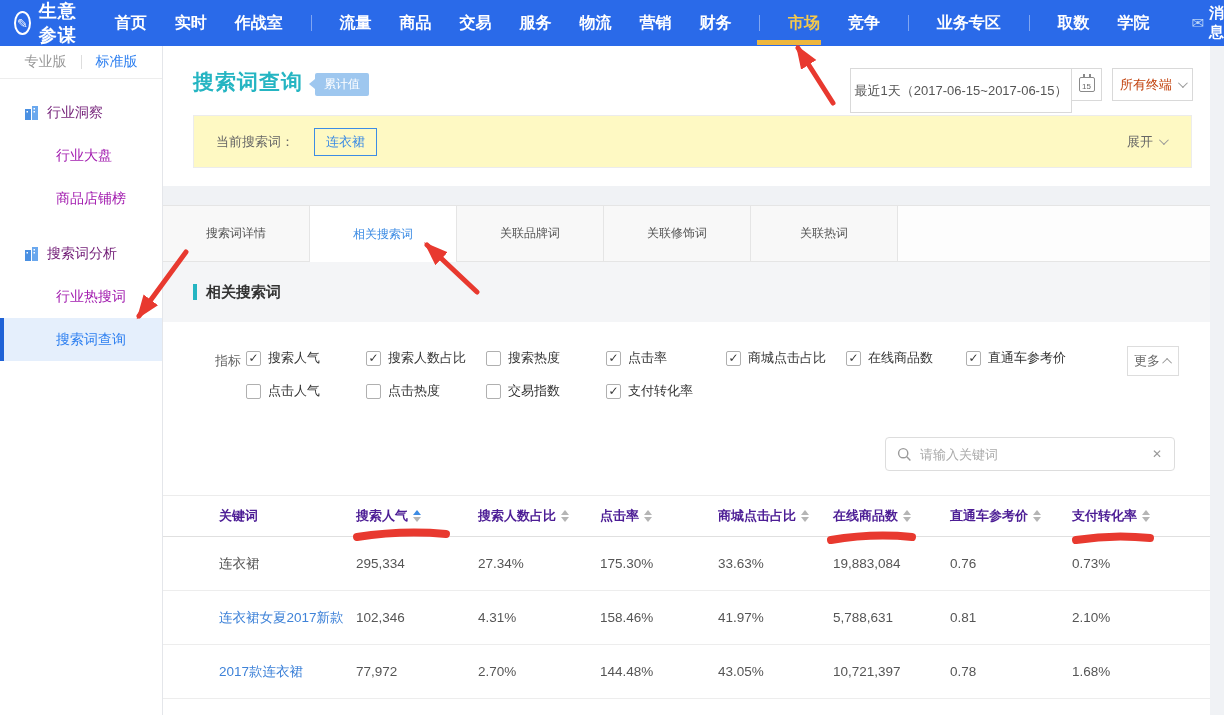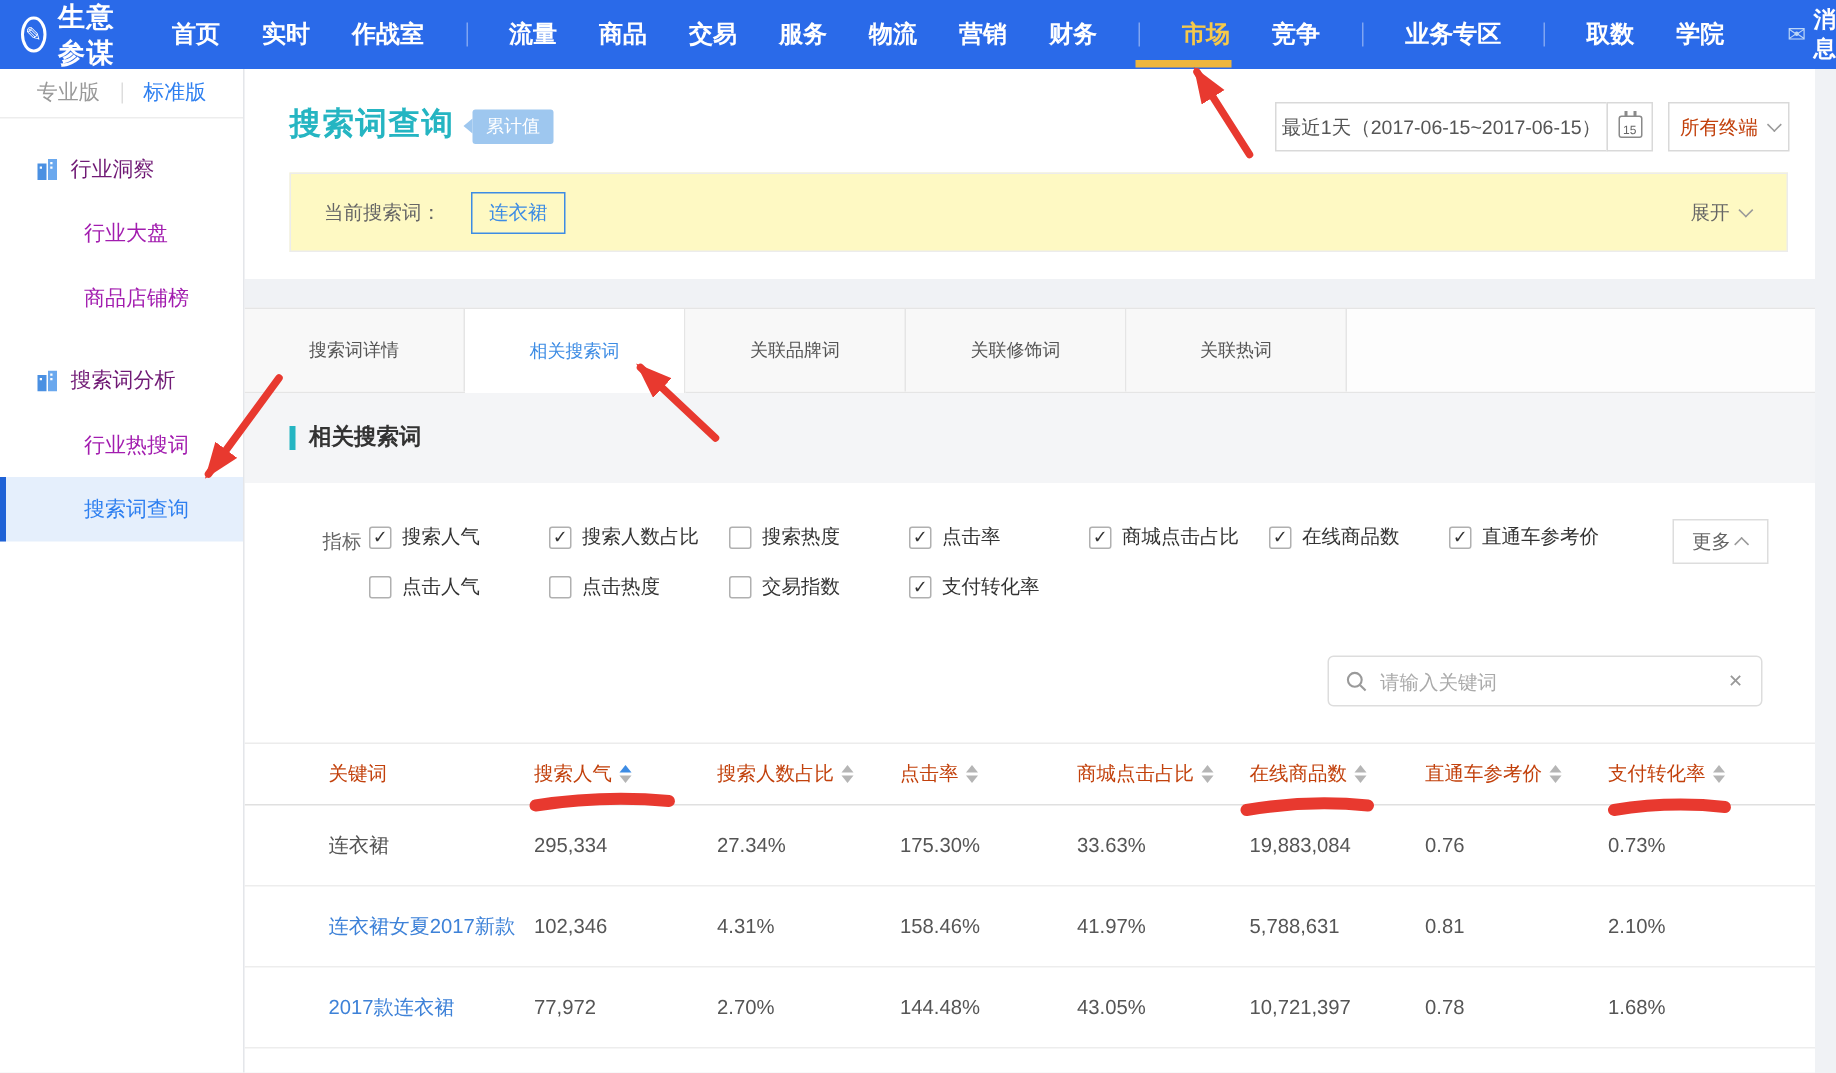--- a/index.html
+++ b/index.html
@@ -47,7 +47,7 @@
   .badge::before { content:""; position:absolute; left:-6px; top:6px;
     border-top:5px solid transparent; border-bottom:5px solid transparent;
     border-right:6px solid #9ec7ef; }
-  .date-box { position:absolute; left:687px; top:22px; width:222px; height:33px;
+  .date-box { position:absolute; left:687px; top:22px; width:222px; height:45px;
     border:1px solid #d9d9d9; display:flex; align-items:center; justify-content:center;
     font-size:13px; color:#555; background:#fff; cursor:pointer; }
   .cal-btn { position:absolute; left:908px; top:22px; width:31px; height:33px;

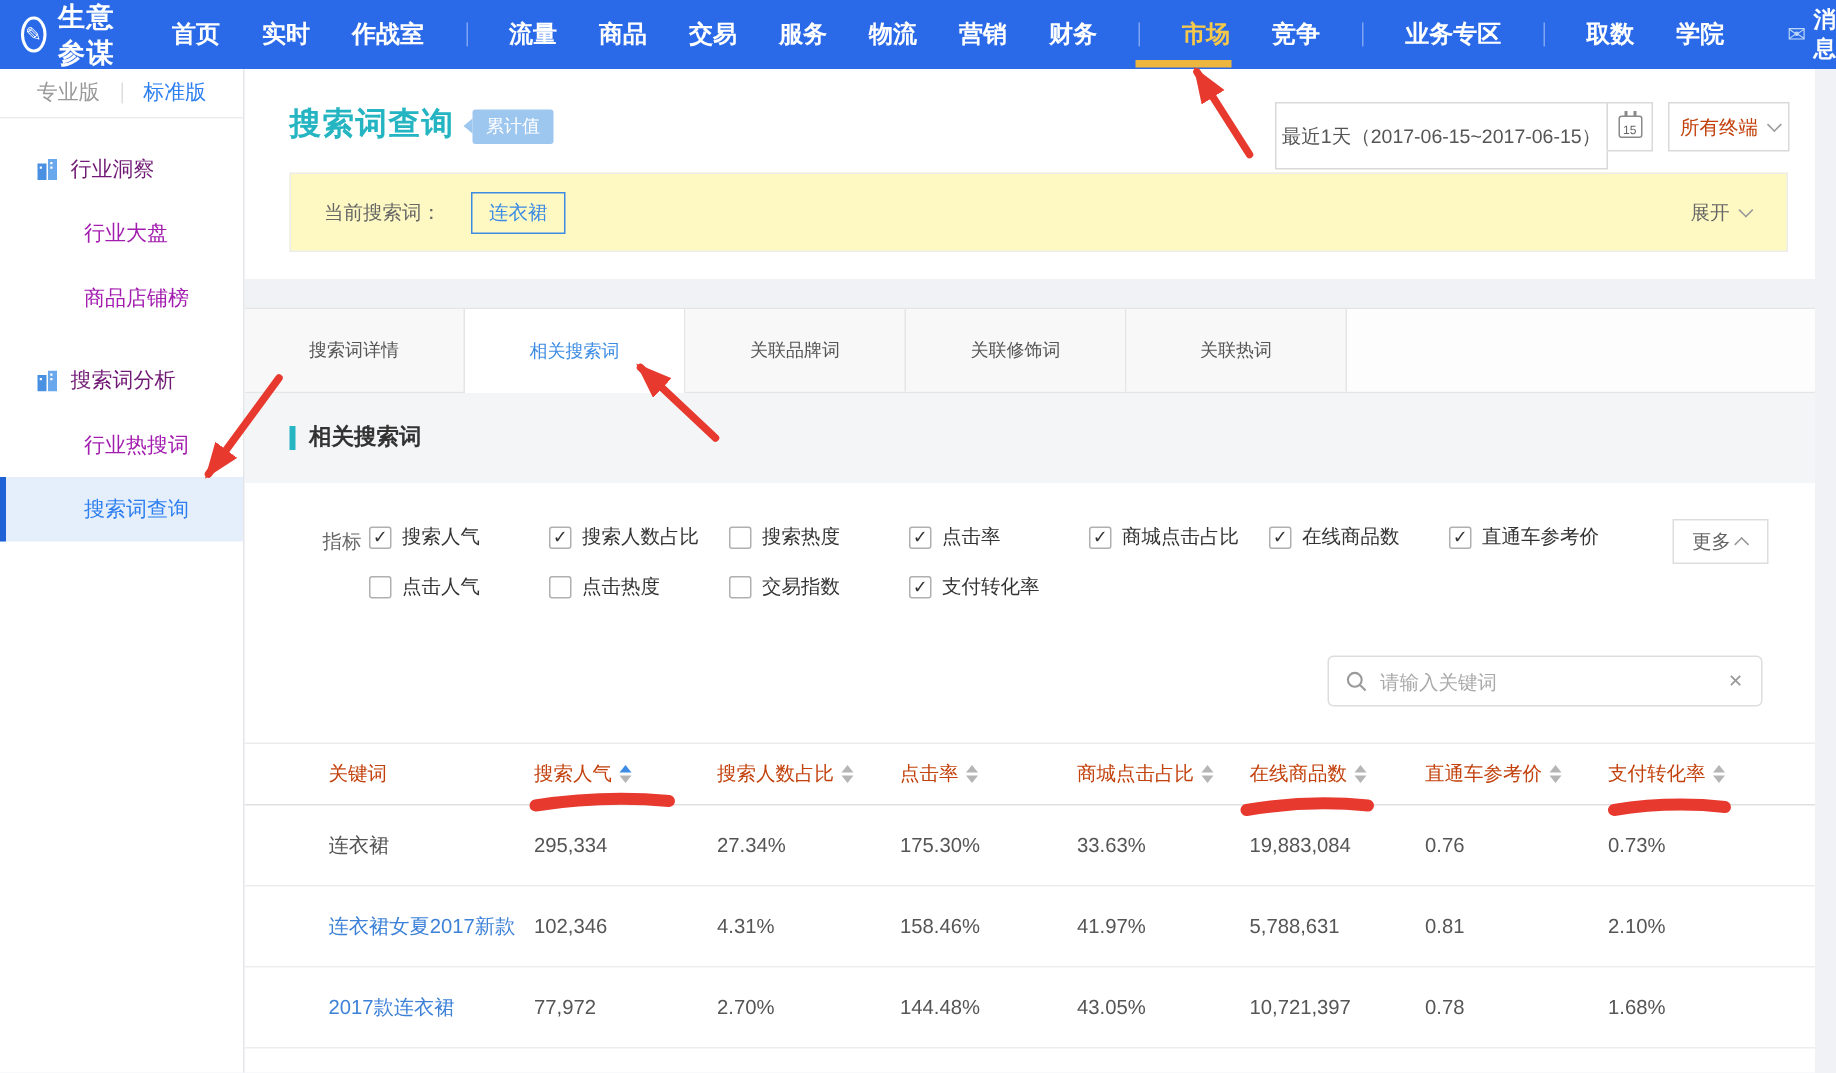--- a/index.html
+++ b/index.html
@@ -101,7 +101,7 @@
   .cbx { width:15px; height:15px; border:1px solid #b0b0b0; background:#fff; border-radius:2px;
     display:inline-flex; align-items:center; justify-content:center; font-size:12px; color:#333; }
   .cbx.on::after { content:"\2713"; font-weight:bold; }
-  .more-btn { position:absolute; right:31px; top:24px; width:64px; height:30px;
+  .more-btn { position:absolute; right:31px; top:24px; width:52px; height:30px;
     border:1px solid #ddd; background:#fff; font-size:13px; color:#666;
     display:flex; align-items:center; justify-content:center; gap:5px; cursor:pointer; }
   .search-wrap { position:absolute; left:722px; top:115px; width:290px; height:34px;

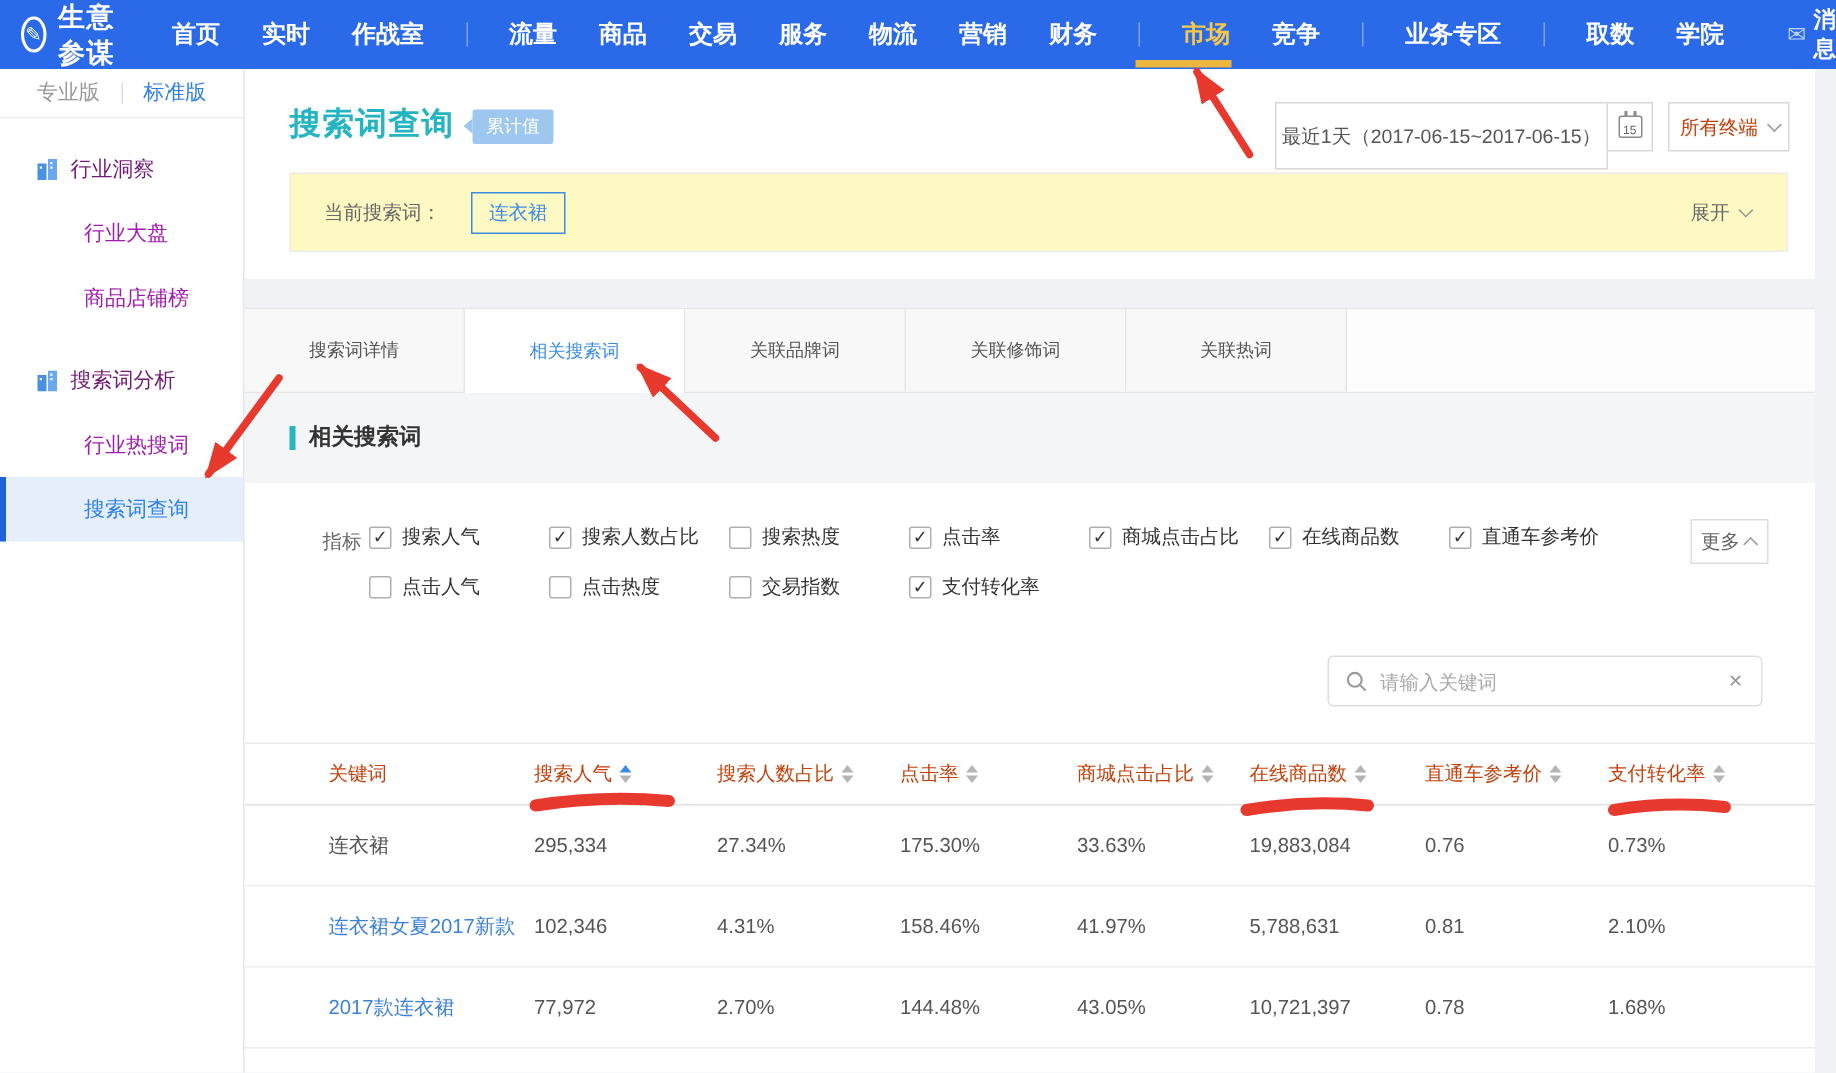--- a/index.html
+++ b/index.html
@@ -117,7 +117,7 @@
   .trow { display:grid; grid-template-columns:137px 122px 122px 118px 115px 117px 122px 1fr;
     padding-left:56px; align-items:center; }
   .thead { height:42px; border-top:1px solid #ececec; border-bottom:1px solid #e0e0e0;
-    font-size:13px; font-weight:normal; color:#c2410c; }
+    font-size:13px; font-weight:bold; color:#4c1d95; }
   .th { display:flex; align-items:center; gap:5px; cursor:pointer; }
   .tbody-row { height:54px; border-bottom:1px solid #ededed; font-size:13.5px; color:#555; }
   .kw-link { color:#3e82d8; cursor:pointer; }

